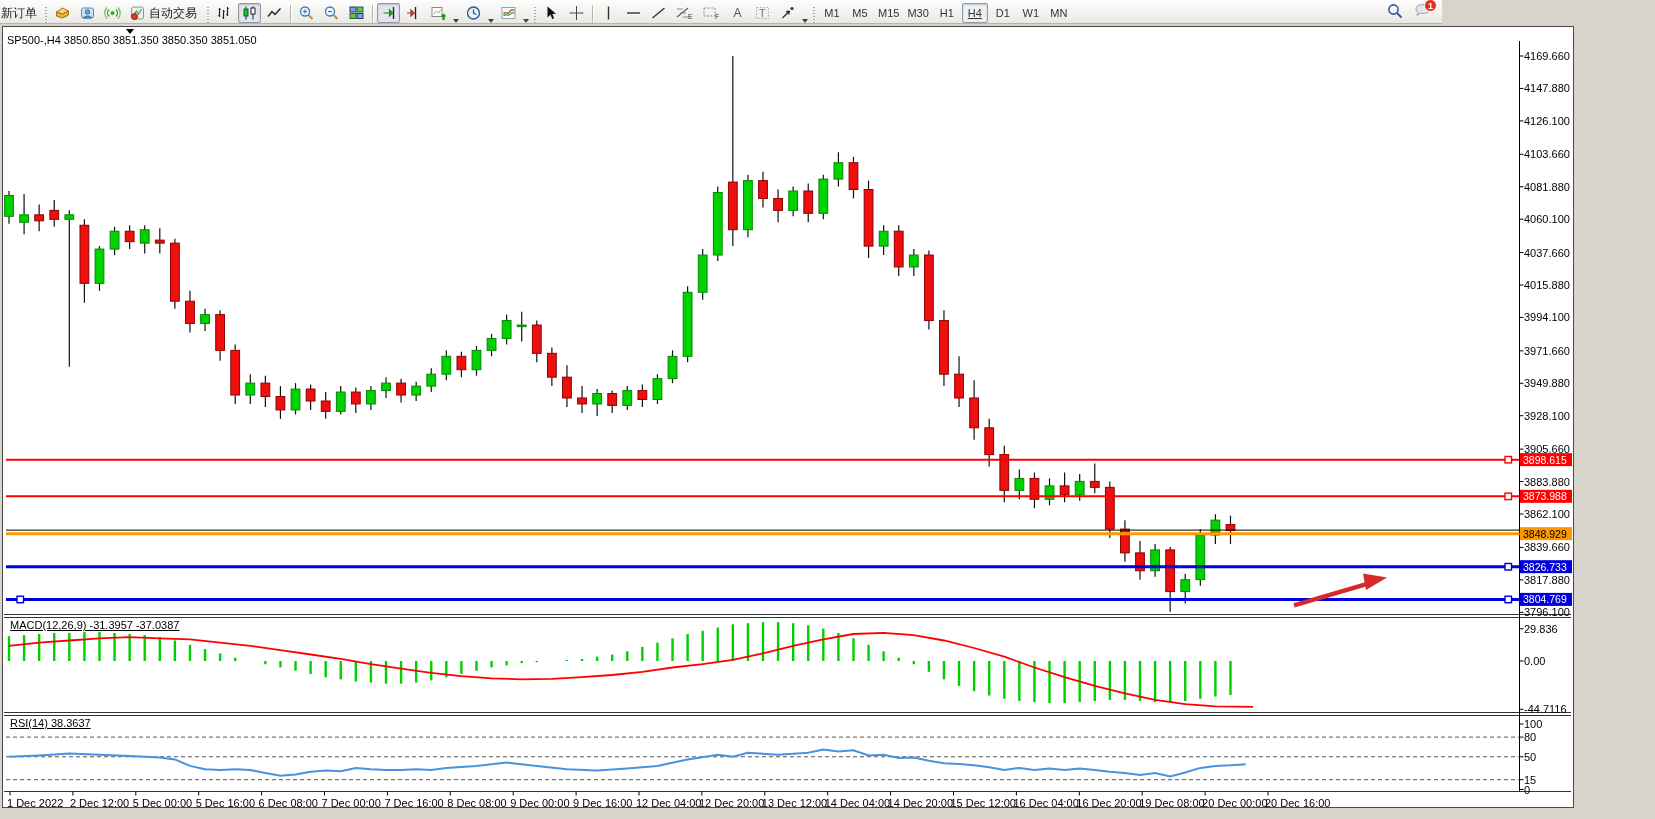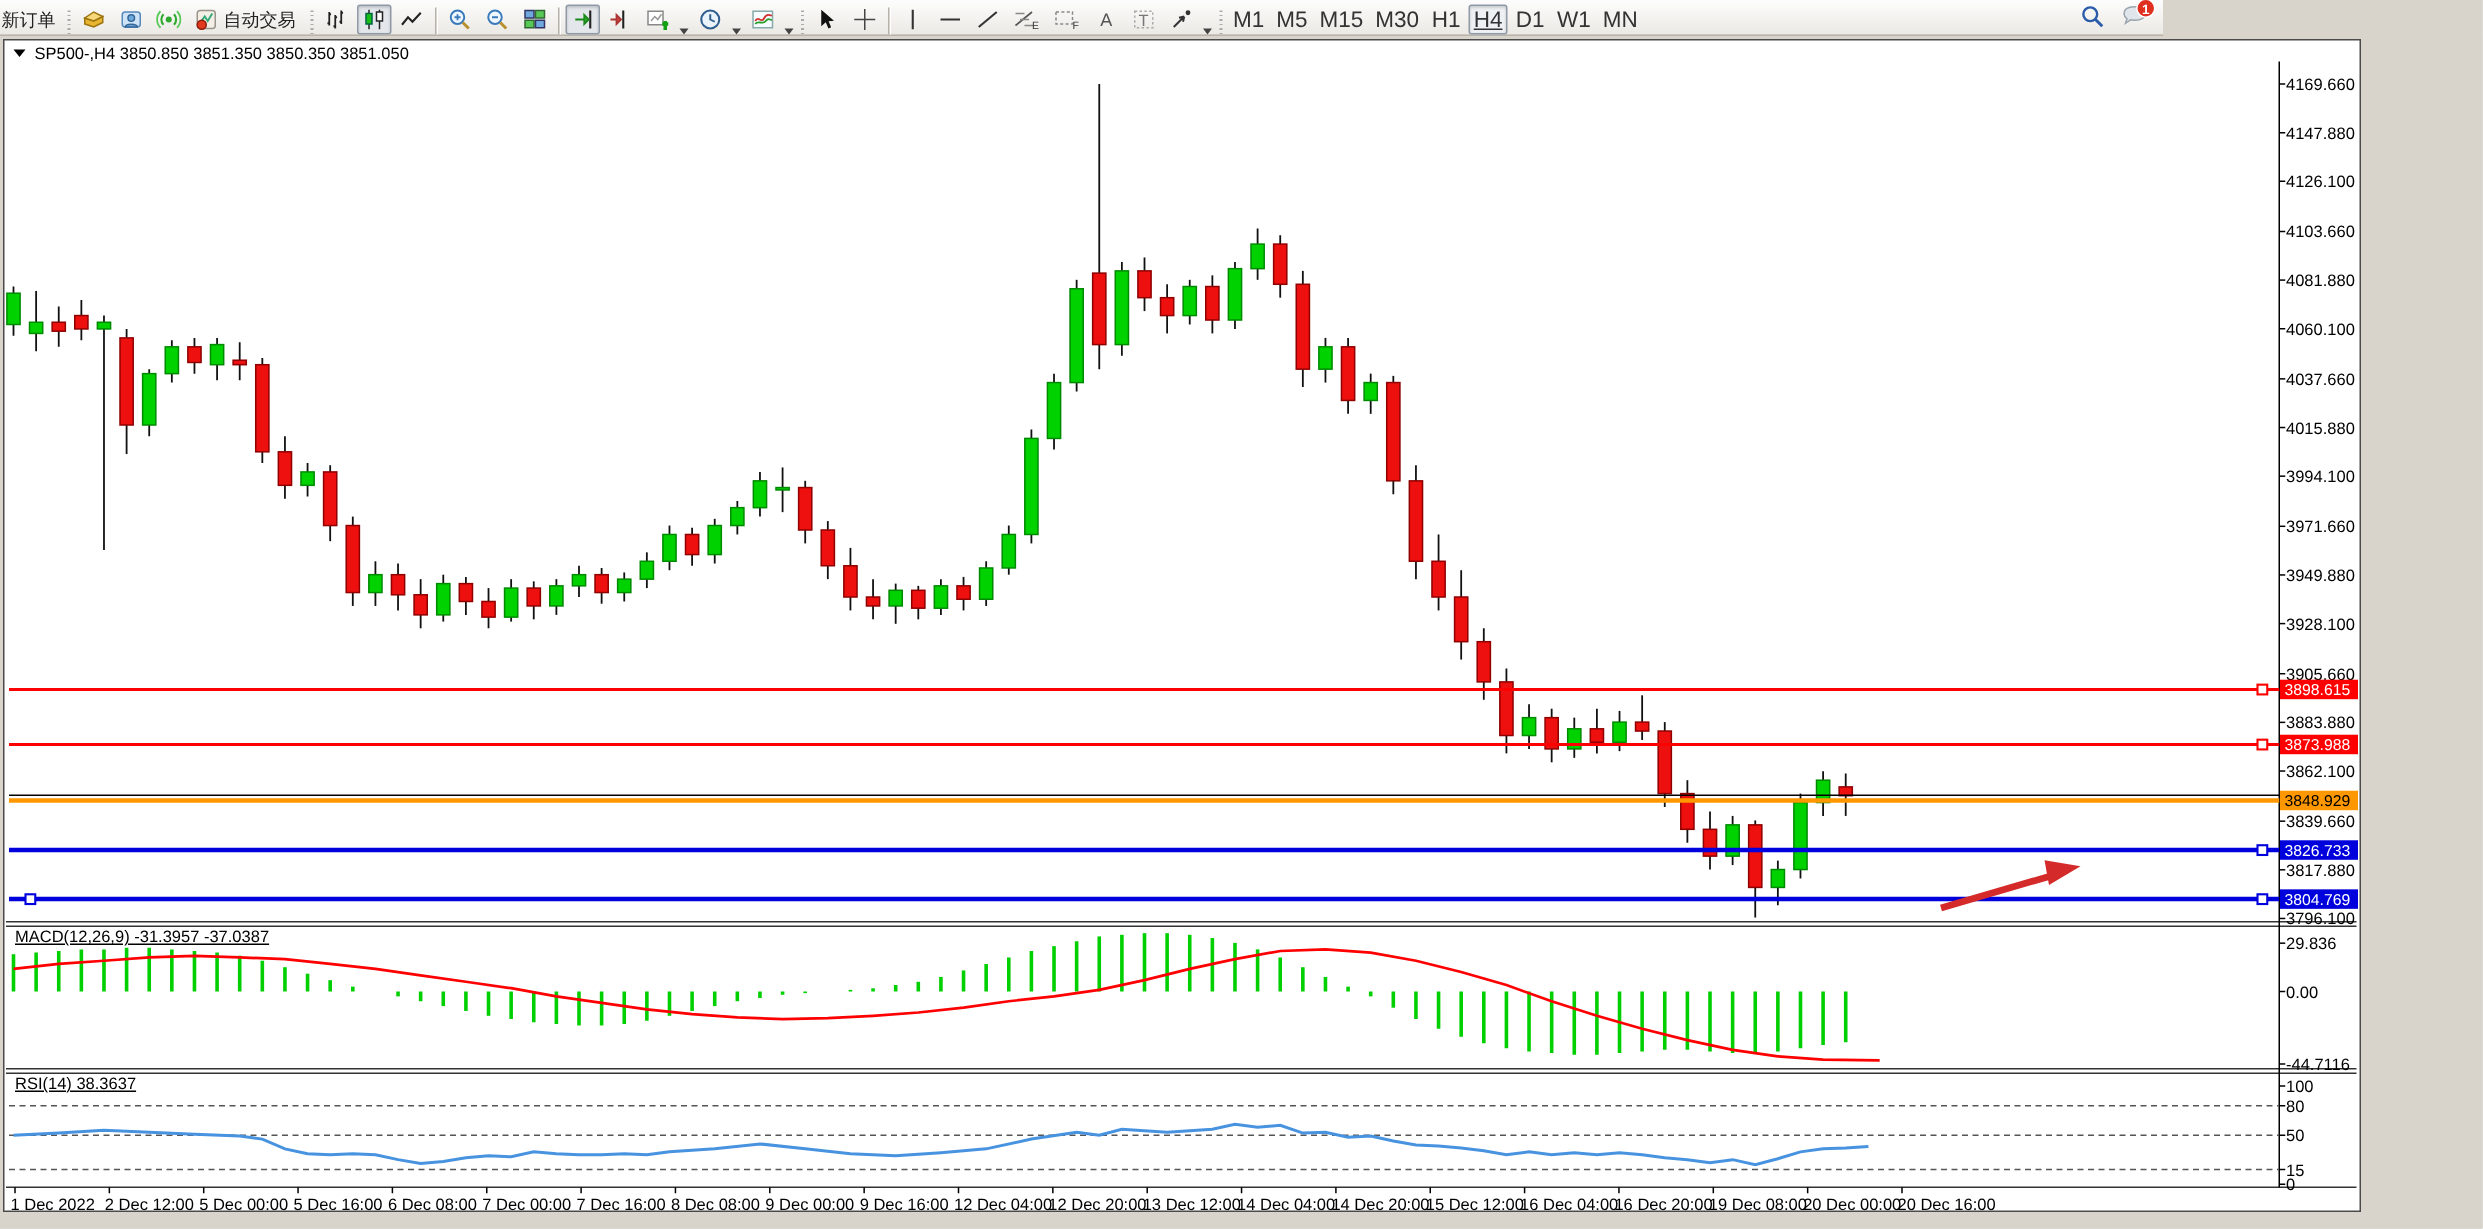--- a/index.html
+++ b/index.html
@@ -21,7 +21,7 @@
     background-size:2px 100%; background-repeat:repeat-y; background-position:1px 0; }
   .caret { width:0; height:0; border-left:3px solid transparent; border-right:3px solid transparent;
     border-top:4px solid #444; margin:0 2px; }
-  .tf { font-size:15px; color:#333; min-width:26px; }
+  .tf { font-size:11px; color:#333; min-width:26px; }
   .tf.pressed { background:#eef1f4;text-decoration:underline; }
   .toolbar-right { position:absolute; right:4px; top:1px; display:flex; align-items:center; }
   .badge { position:absolute; right:-2px; top:-3px; width:13px; height:13px; border-radius:50%;

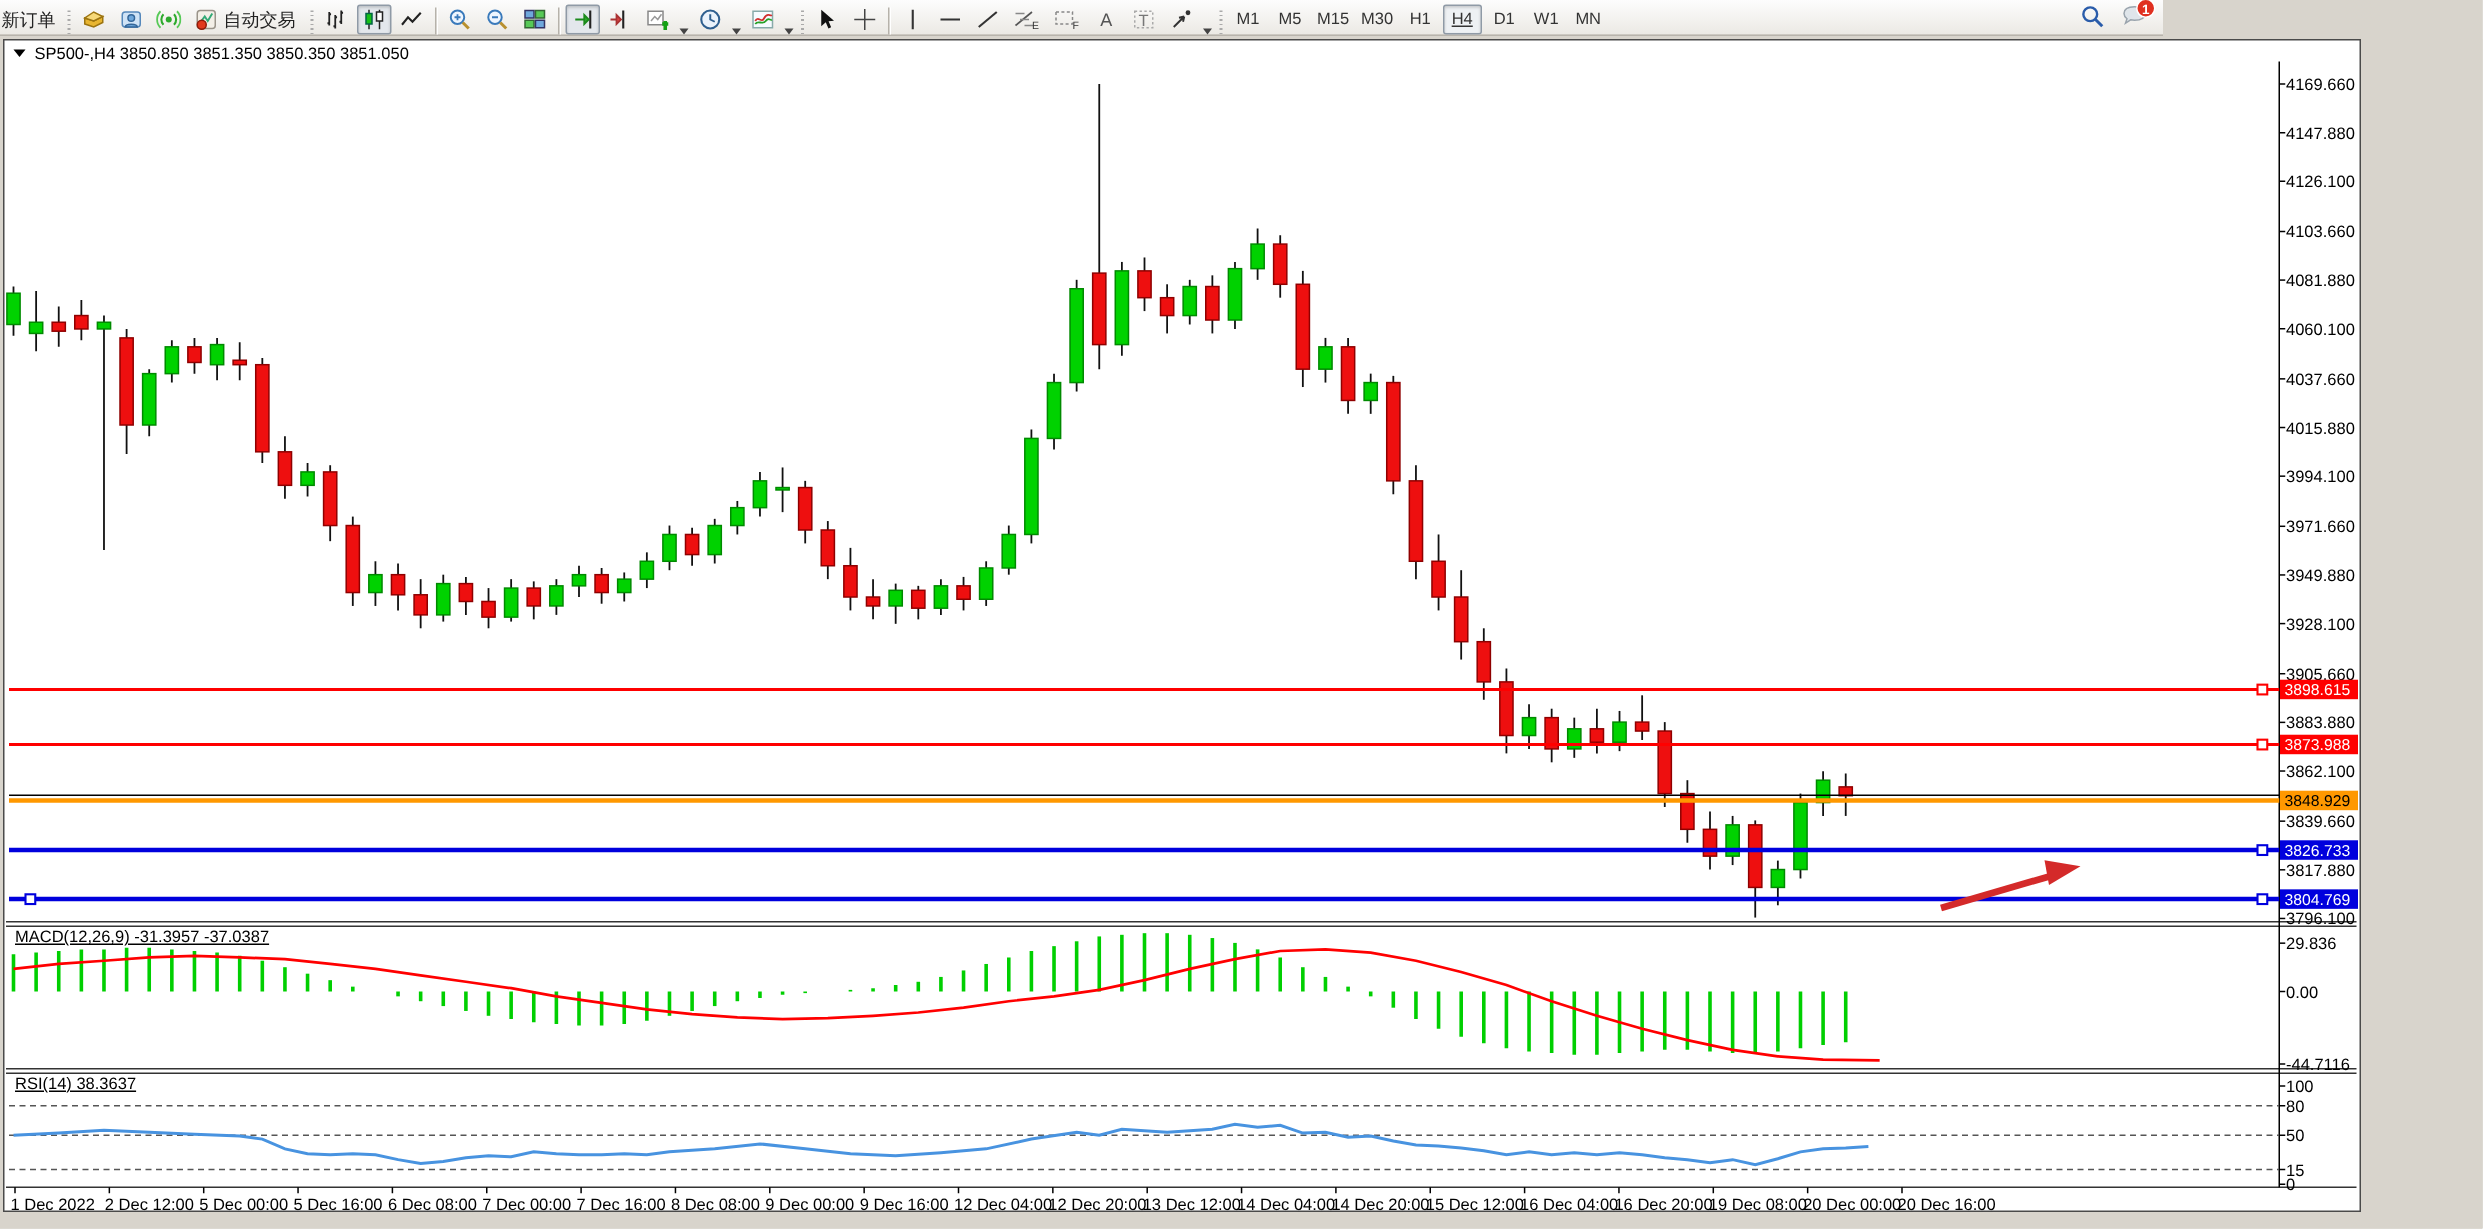--- a/index.html
+++ b/index.html
@@ -32,7 +32,7 @@
   .chart-window { position:absolute; left:2px; top:26px; width:1572px; height:782px;
     background:#fff; border:1px solid #4a4a4a; box-shadow:inset 0 0 0 1px #fff; }
   .chart-title { position:absolute; left:4px; top:2px; height:13px; display:flex;
-    align-items:center; font-size:11px; color:#000; }
+    align-items:center; font-size:11px; color:#000;flex-direction:column; }
   .tri { width:0; height:0; border-left:4px solid transparent; border-right:4px solid transparent;
     border-top:5px solid #000; margin:0 6px 0 2px; }
   .pane-label { position:absolute; font-size:11px; color:#000; z-index:5;text-decoration:underline; }

